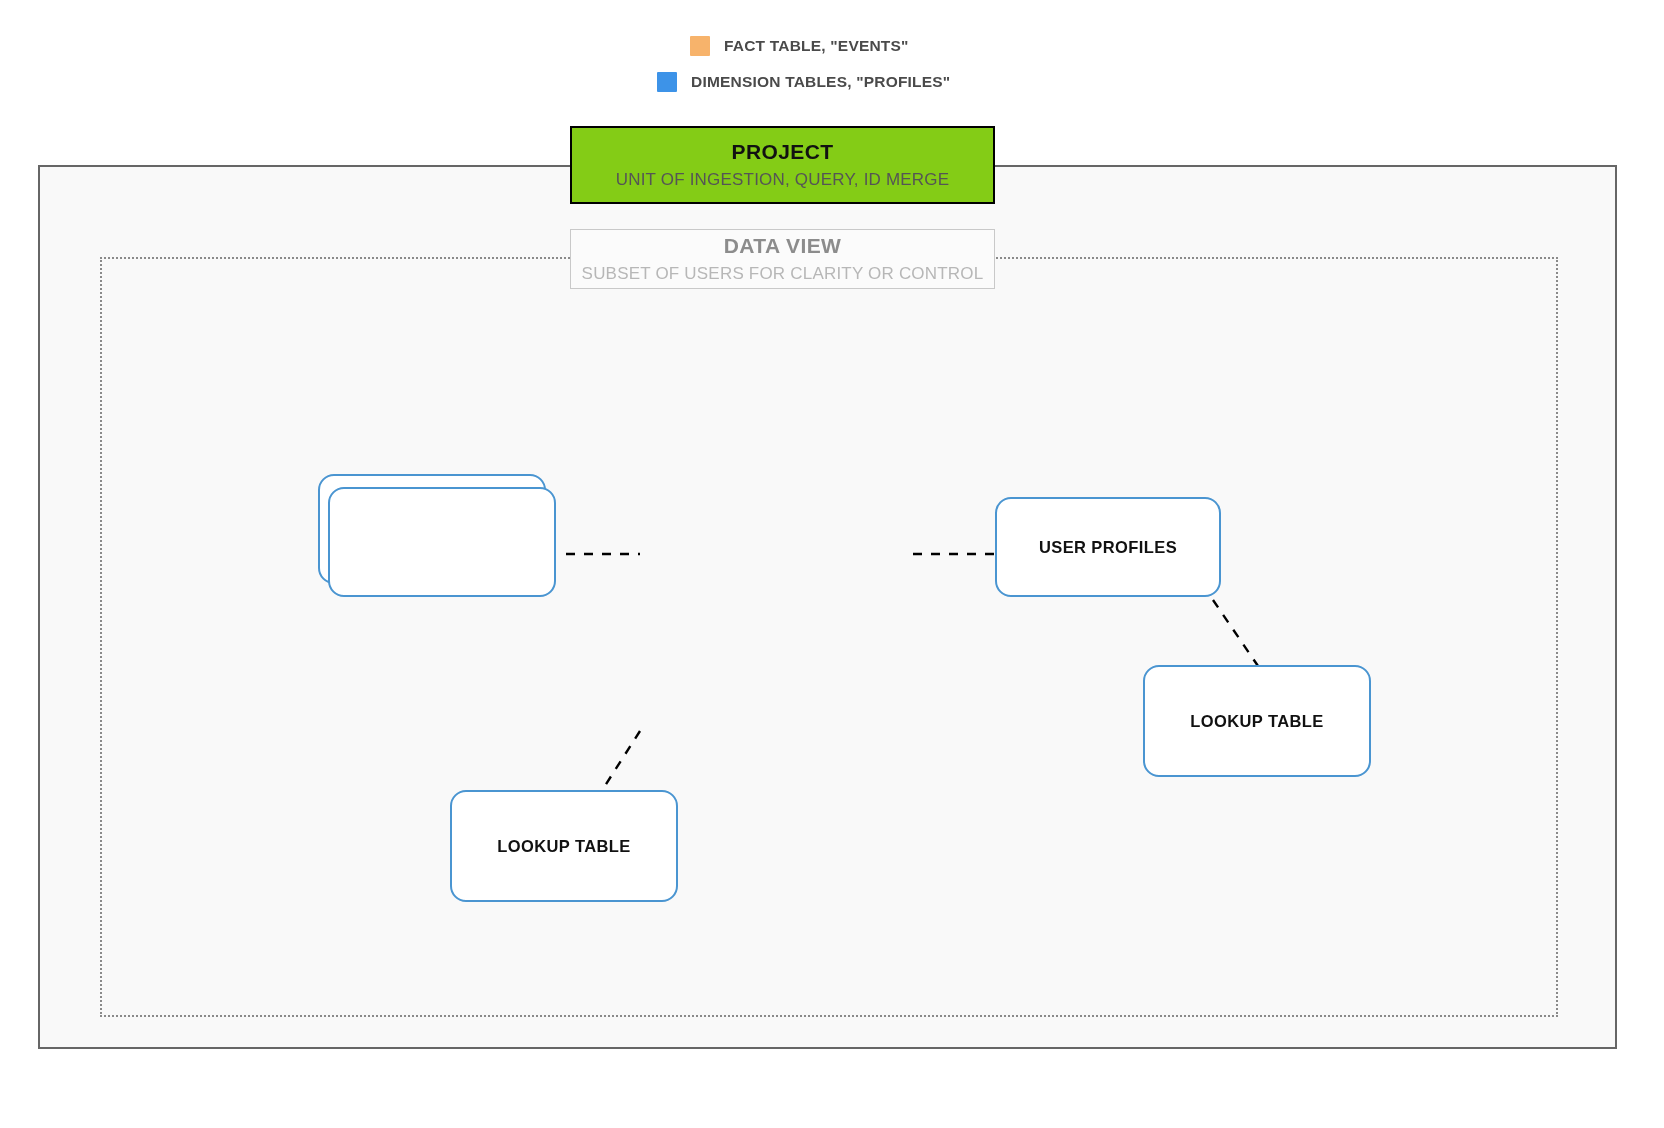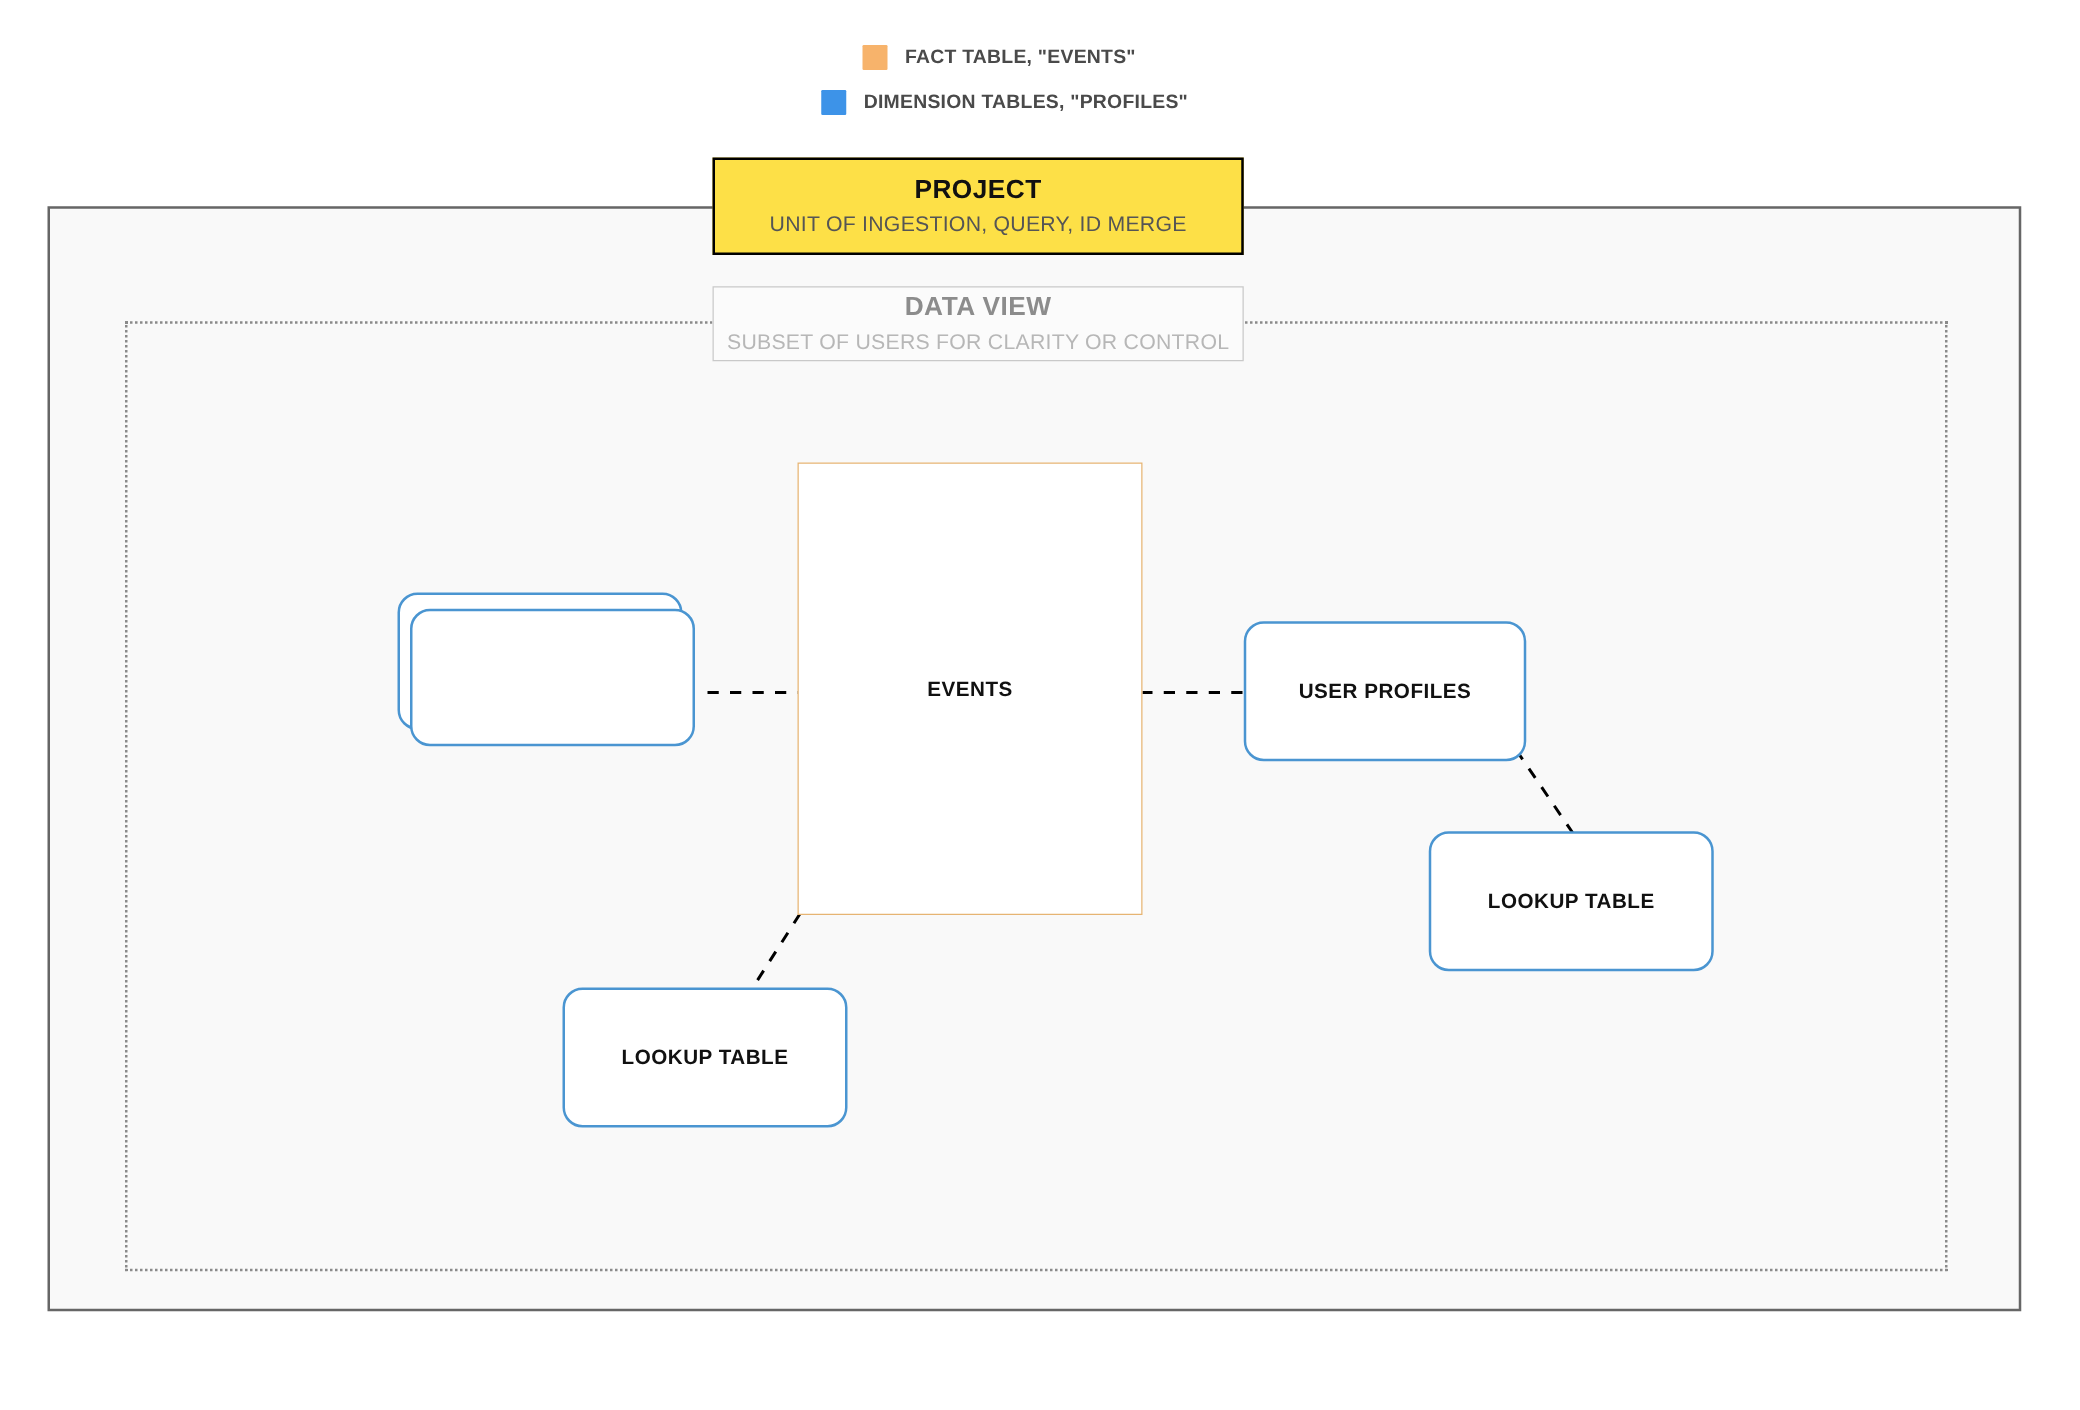--- a/index.html
+++ b/index.html
@@ -77,7 +77,7 @@
   .header-card {
     position: absolute;
     box-sizing: border-box;
-    background: #fde047;
+    background: #84cc16;
     text-align: center;
     display: flex;
     flex-direction: column;

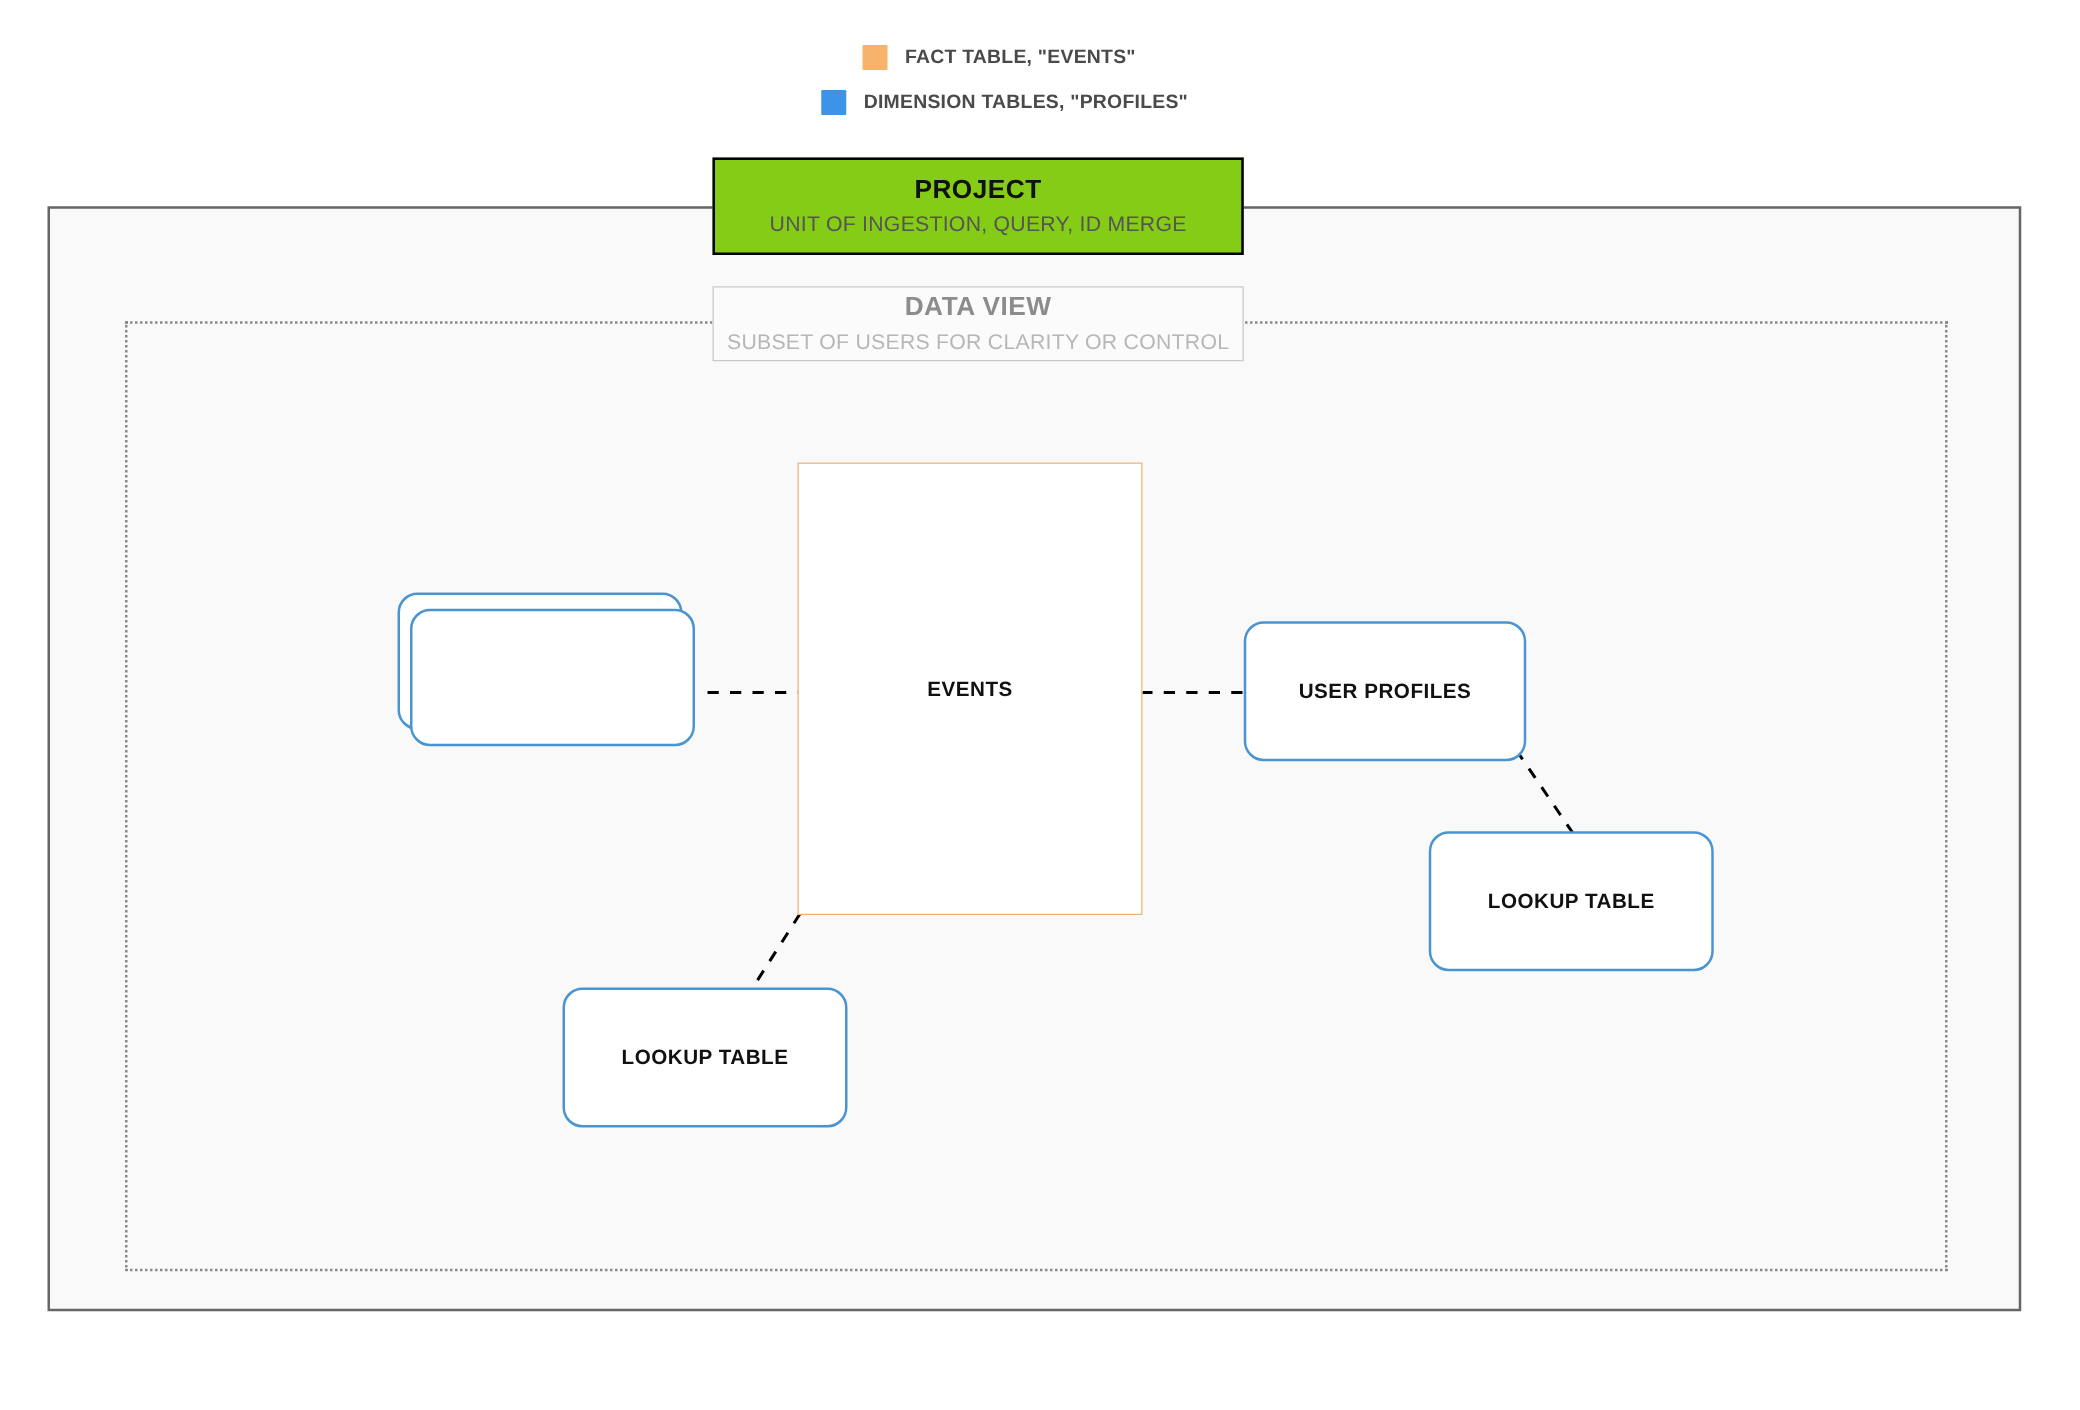--- a/index.html
+++ b/index.html
@@ -263,9 +263,6 @@
     <div class="card-sub">SUBSET OF USERS FOR CLARITY OR CONTROL</div>
   </div>
 
-  <div class="fact-box">
-    <div class="fact-label">EVENTS</div>
-  </div>
 
   <div class="stack-wrap">
     <div class="stack-card stack-card-3"></div>

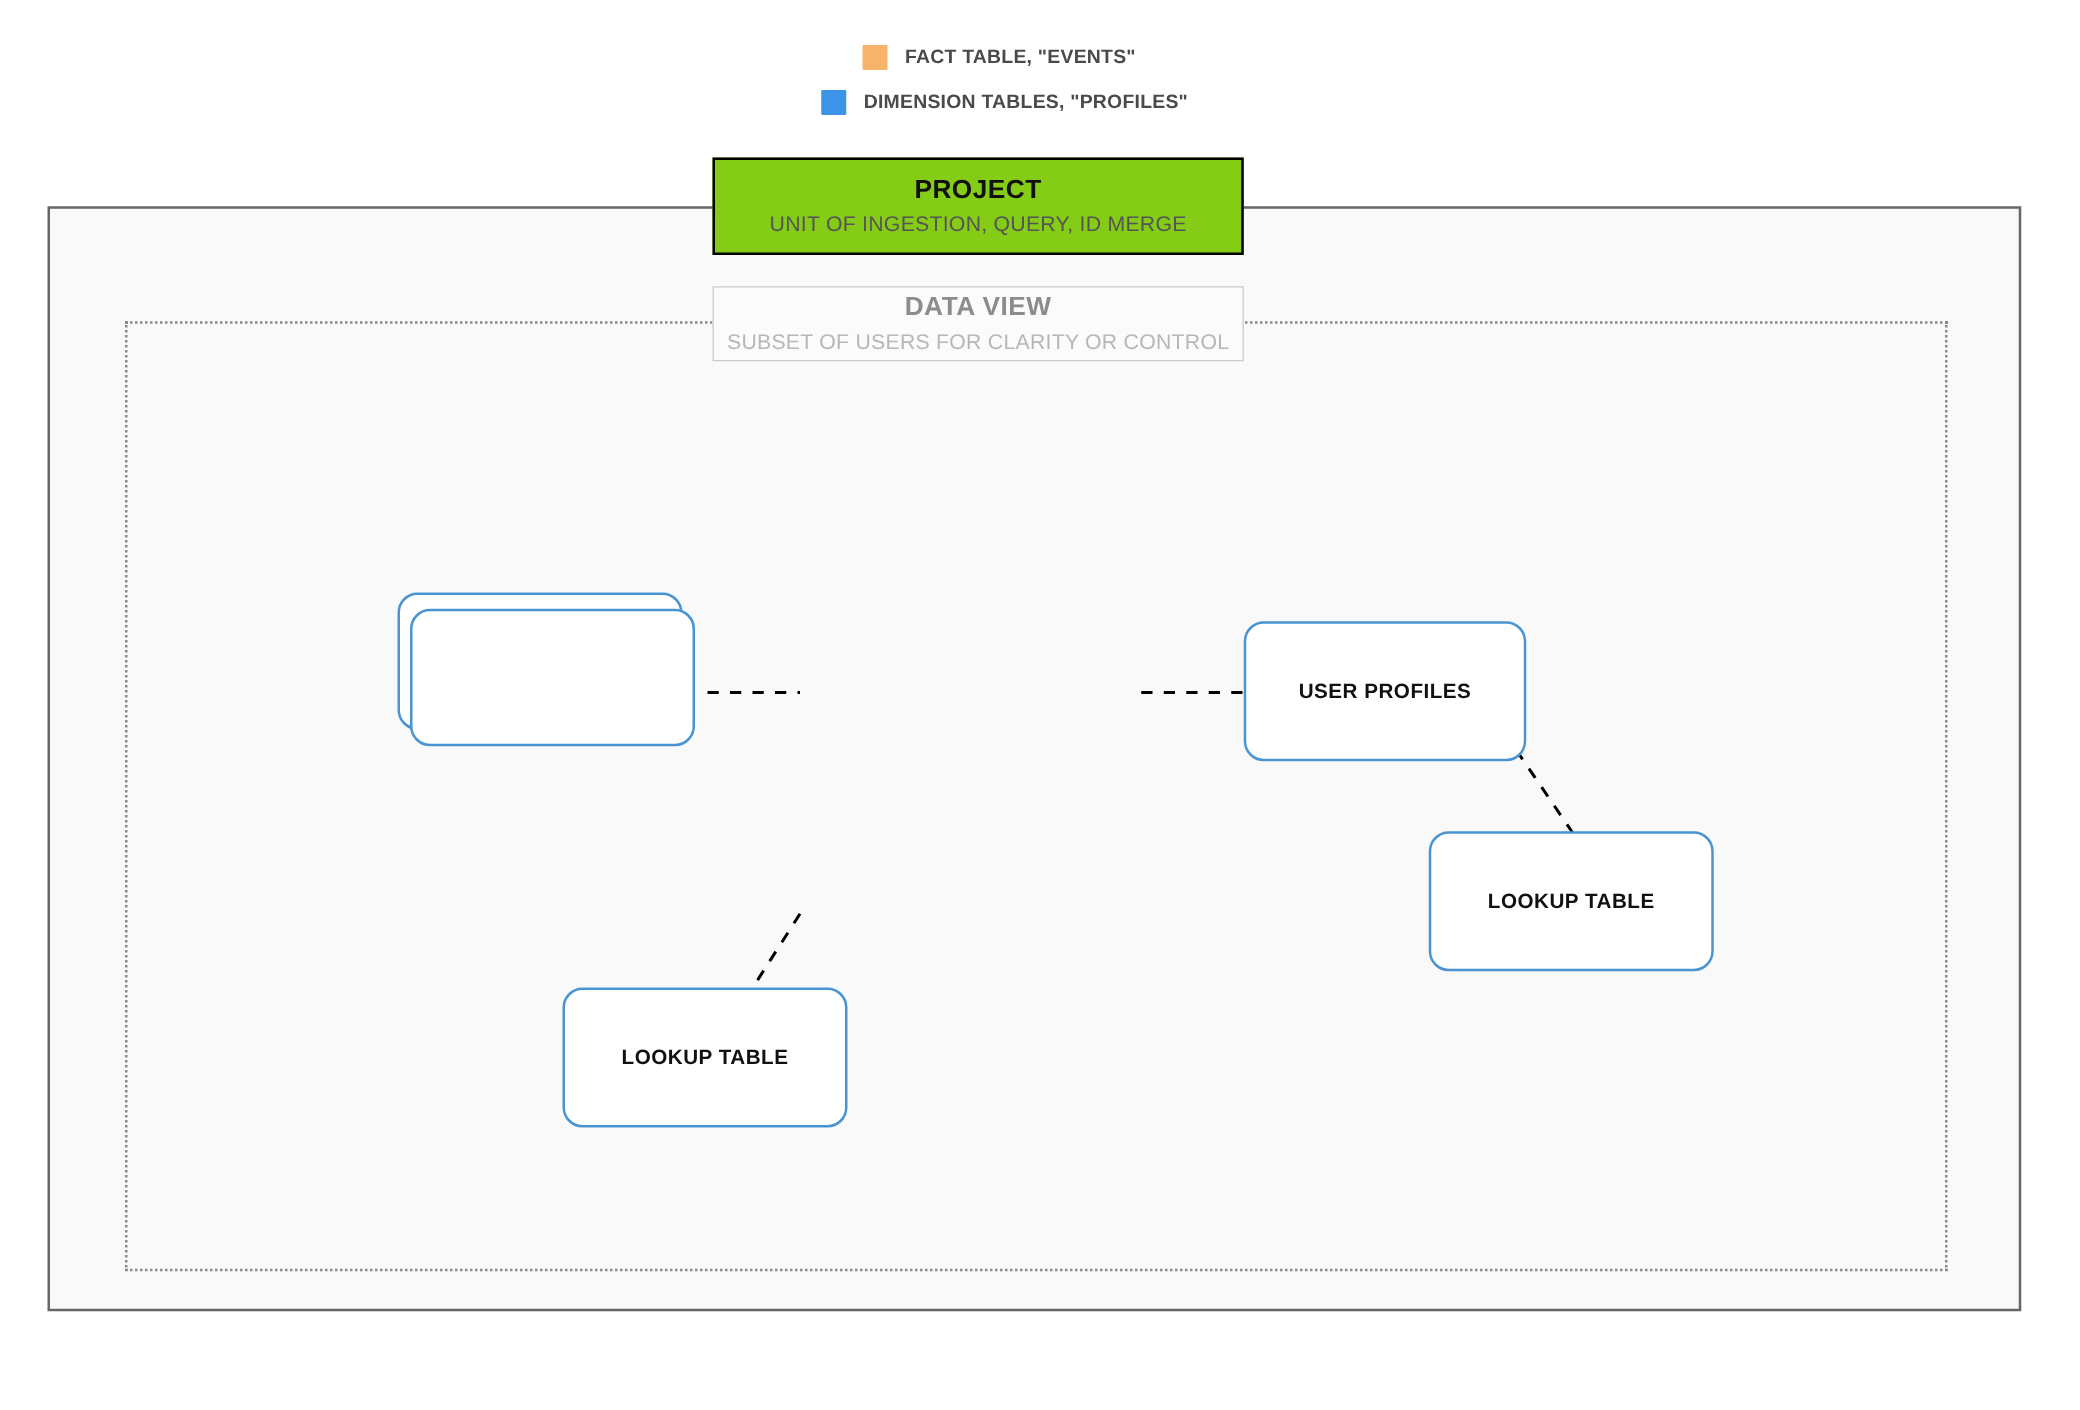--- a/index.html
+++ b/index.html
@@ -201,7 +201,7 @@
     left: 995px;
     top: 497px;
     width: 226px;
-    height: 112px;
+    height: 100px;
   }
   .dim-lookup-right {
     left: 1143px;

